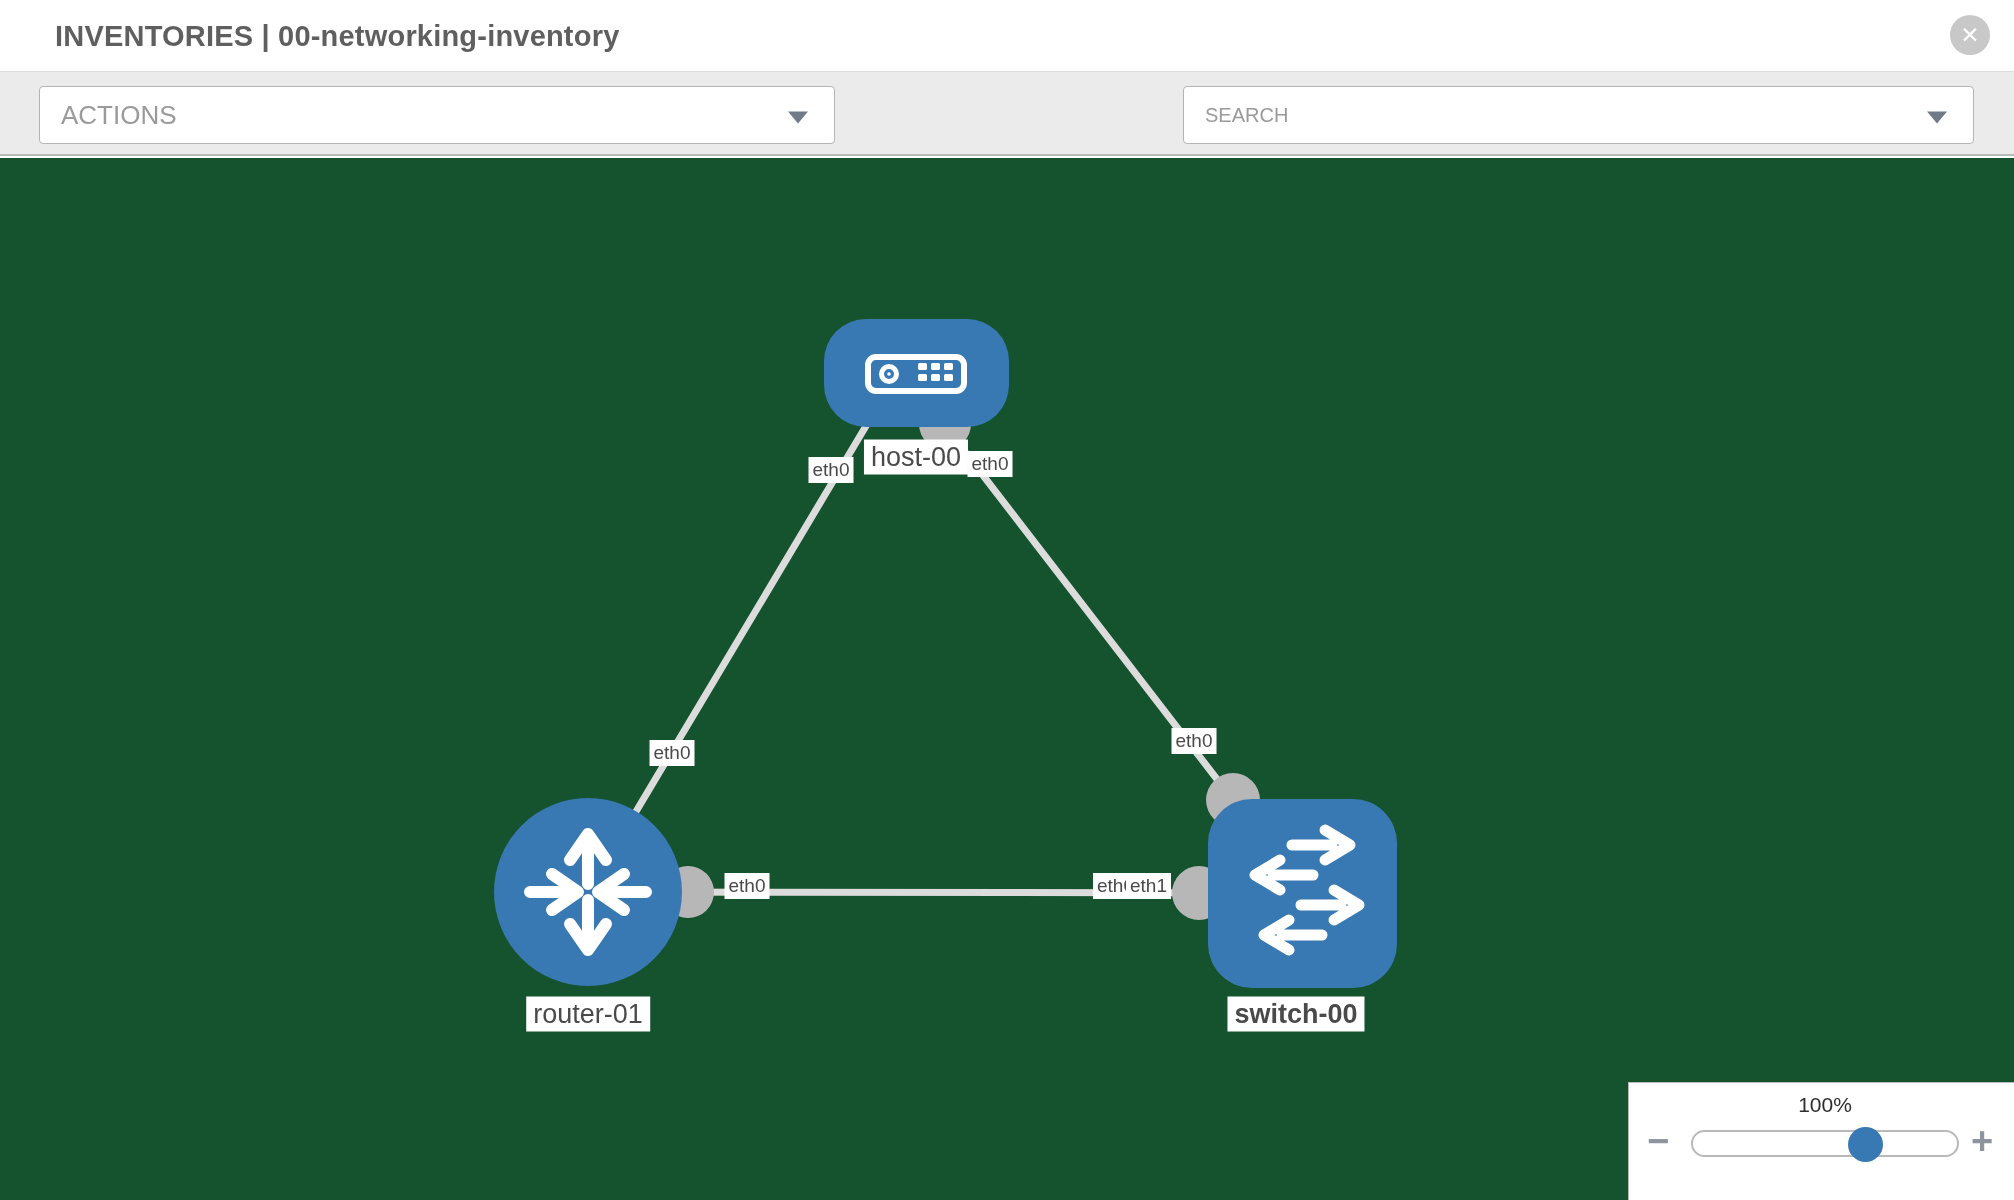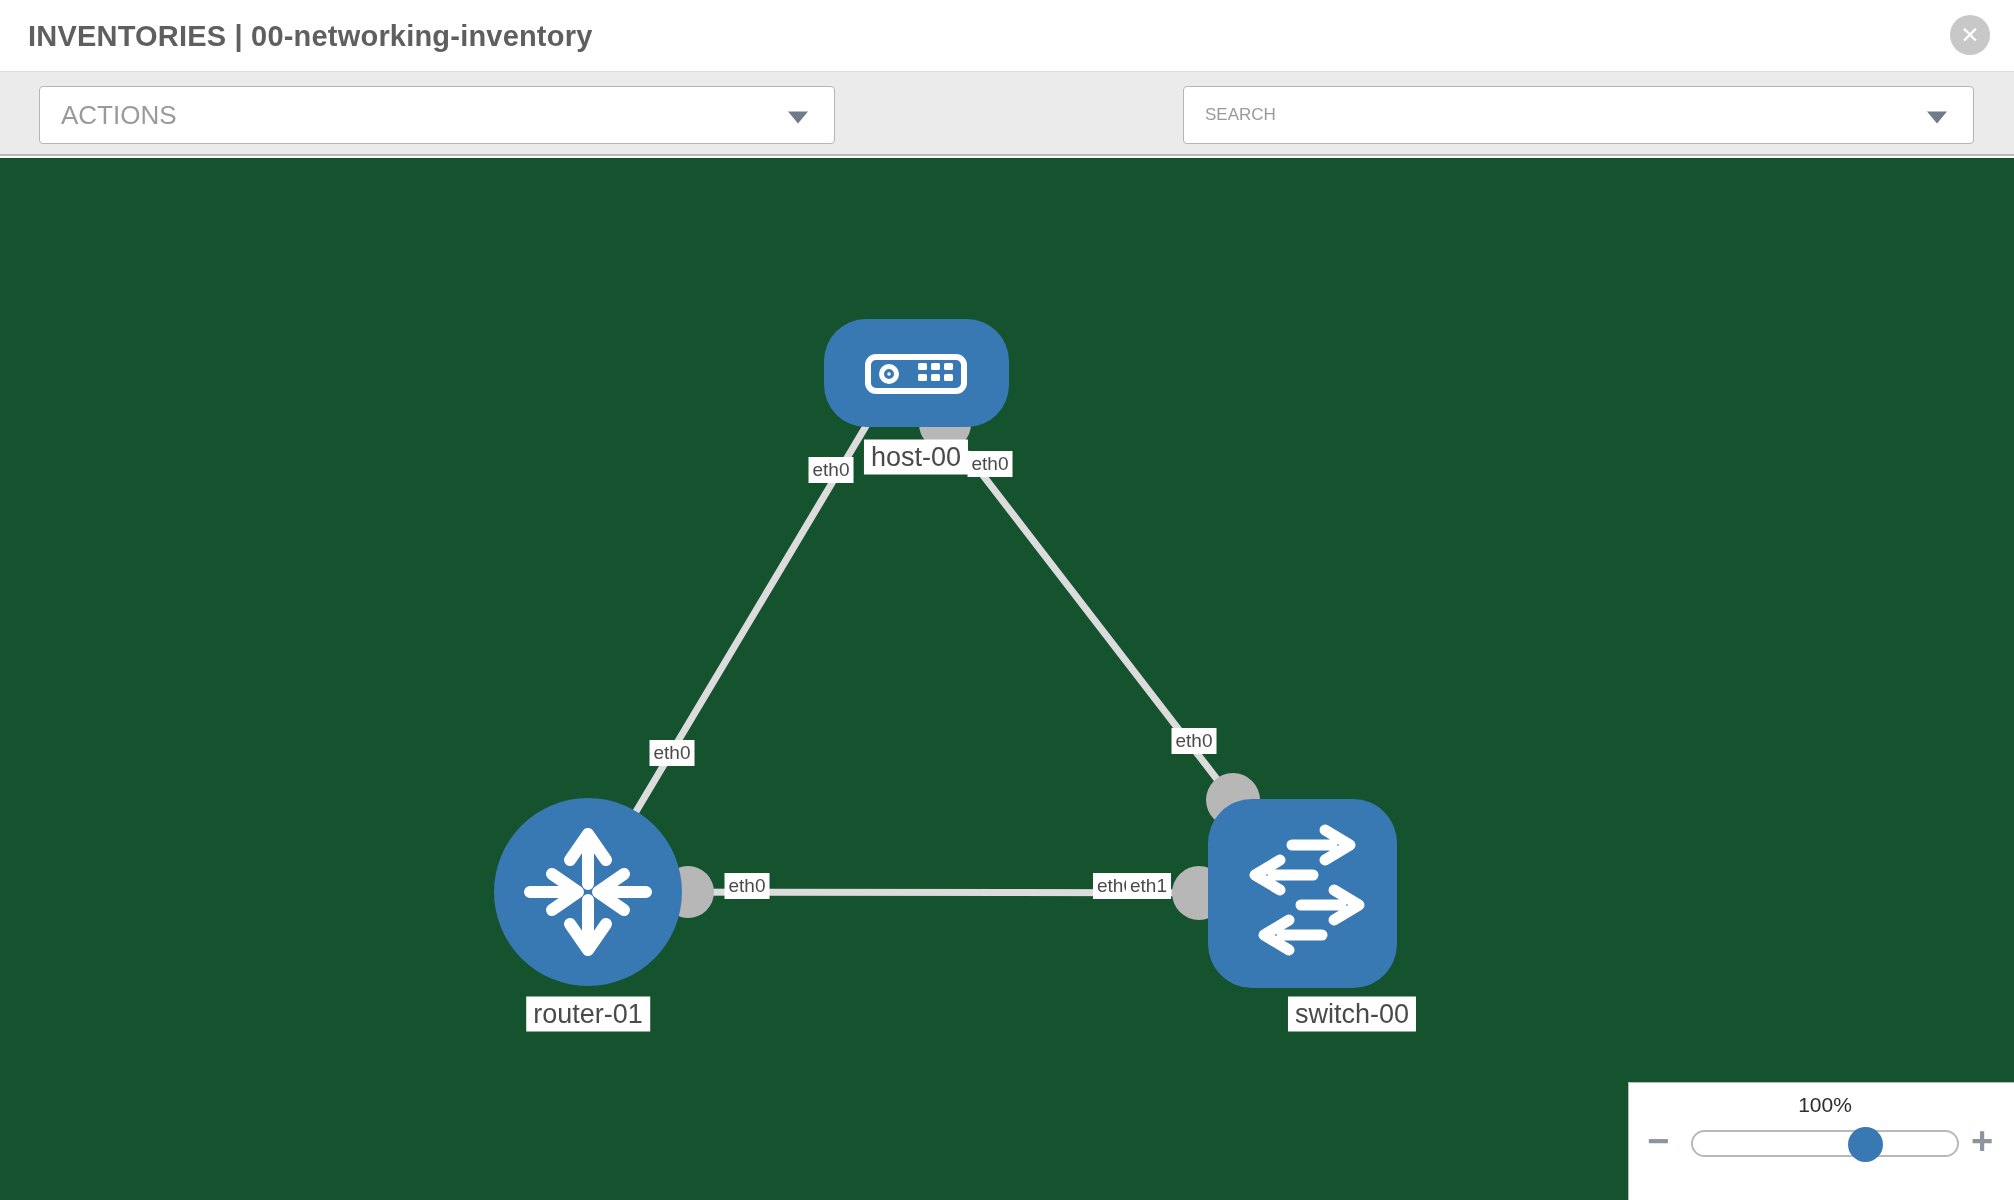--- a/index.html
+++ b/index.html
@@ -9,7 +9,7 @@
 
   
   .hdr { position:absolute; left:0; top:0; width:100%; height:71px; background:#fff; }
-  .hdr-title { position:absolute; left:28px; top:50%; transform:translateY(-50%);
+  .hdr-title { position:absolute; left:55px; top:50%; transform:translateY(-50%);
                font-size:29px; font-weight:bold; color:#5f5f5f; letter-spacing:0.2px; }
   .close-btn { position:absolute; right:24px; top:15px; width:40px; height:40px; border-radius:50%;
                background:#c8c8c8; color:#fff; font-size:23px; font-weight:bold; line-height:40px;

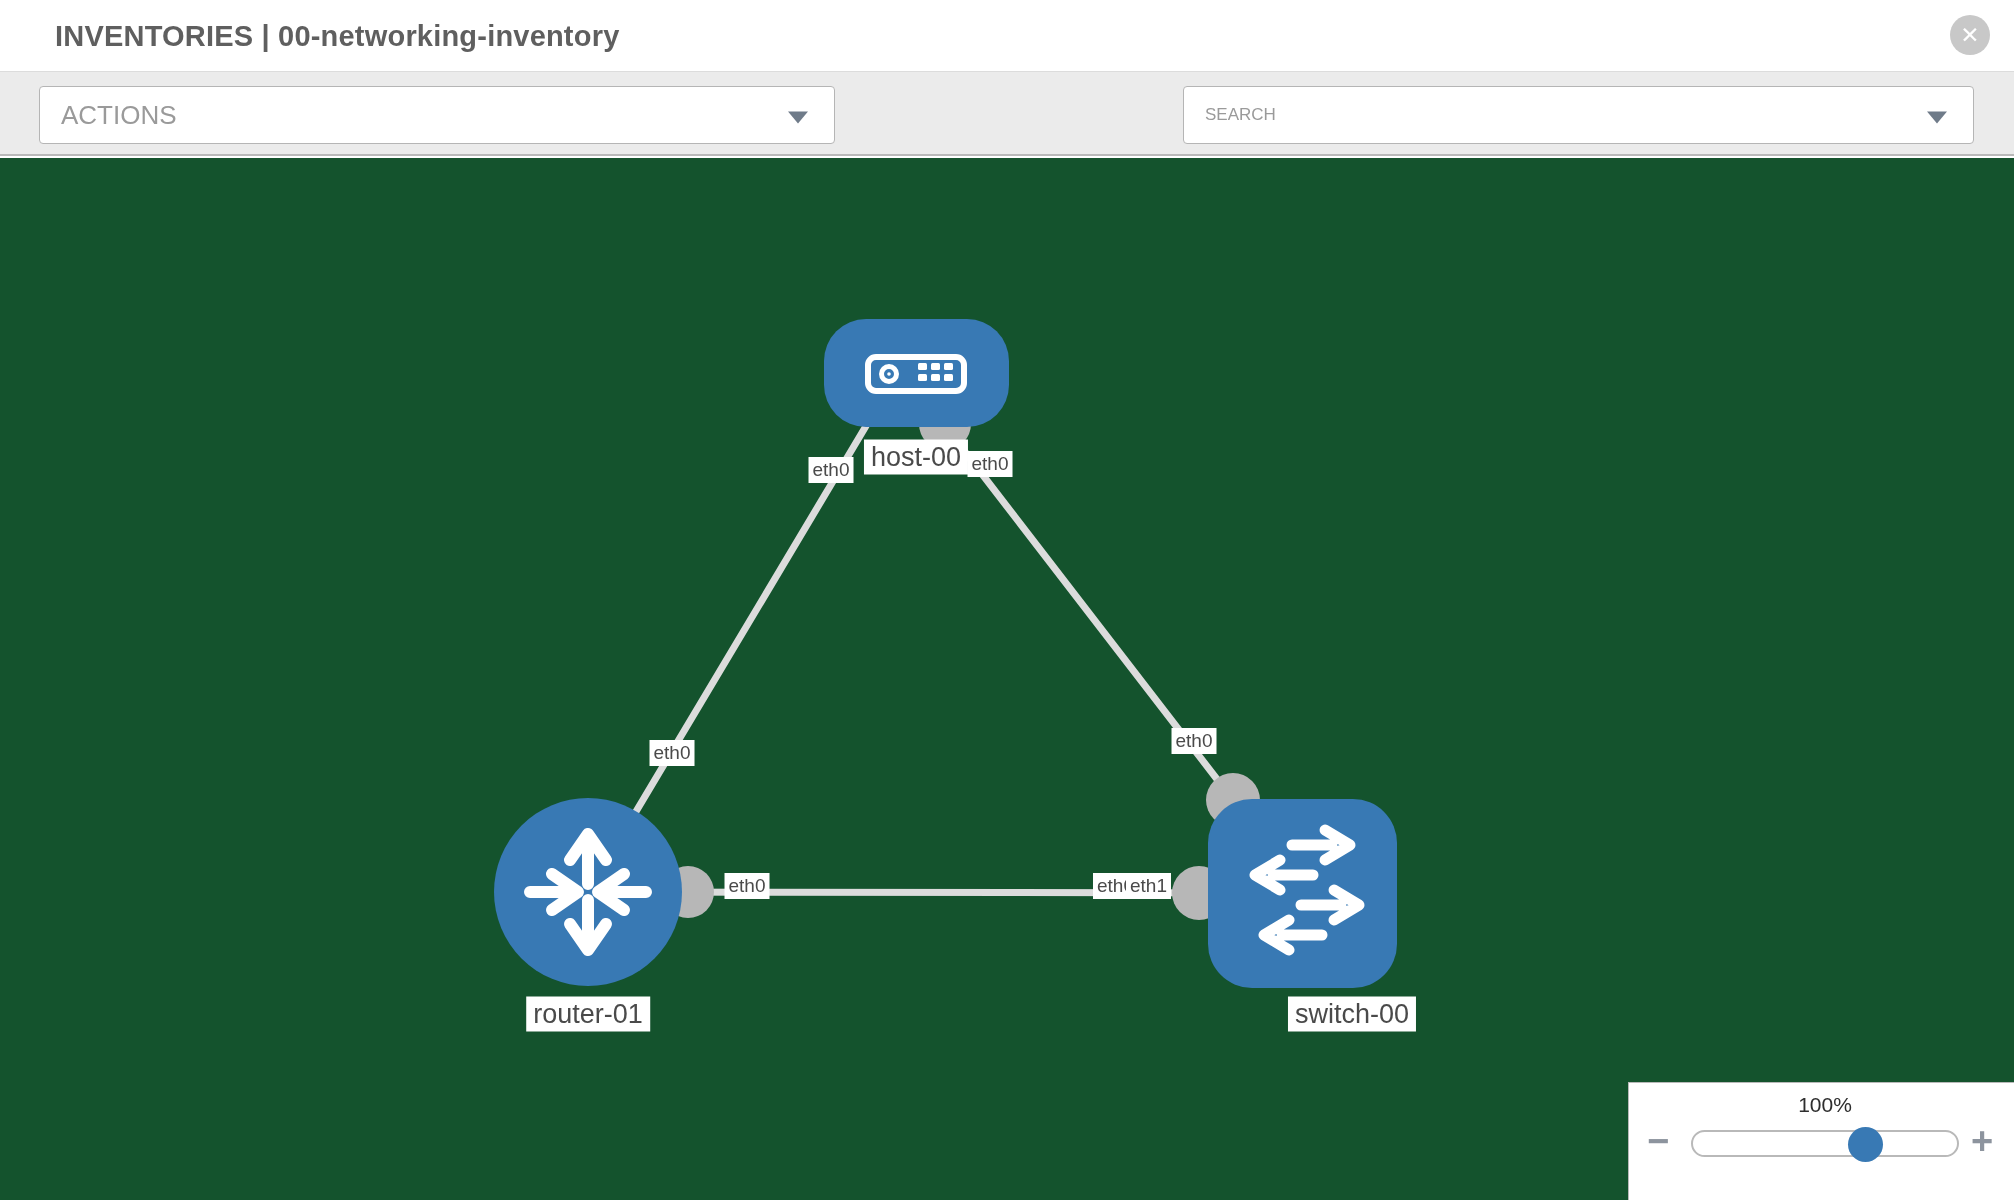--- a/index.html
+++ b/index.html
@@ -26,7 +26,7 @@
            border-top:12px solid #6f7b89; }
   .actions-box { left:39px; width:796px; }
   .search-box  { left:1183px; width:791px; }
-  .search-box input { border:none; outline:none; width:640px; padding-left:21px; font-size:17px;
+  .search-box input { border:none; outline:none; width:640px; padding-left:21px; font-size:20px;
                       color:#6a6a6a; background:transparent; font-family:inherit; }
   .search-box input::placeholder { color:#9a9a9a; opacity:1; }
   .tool-icon { position:absolute; top:96px; width:42px; height:42px; cursor:pointer; }

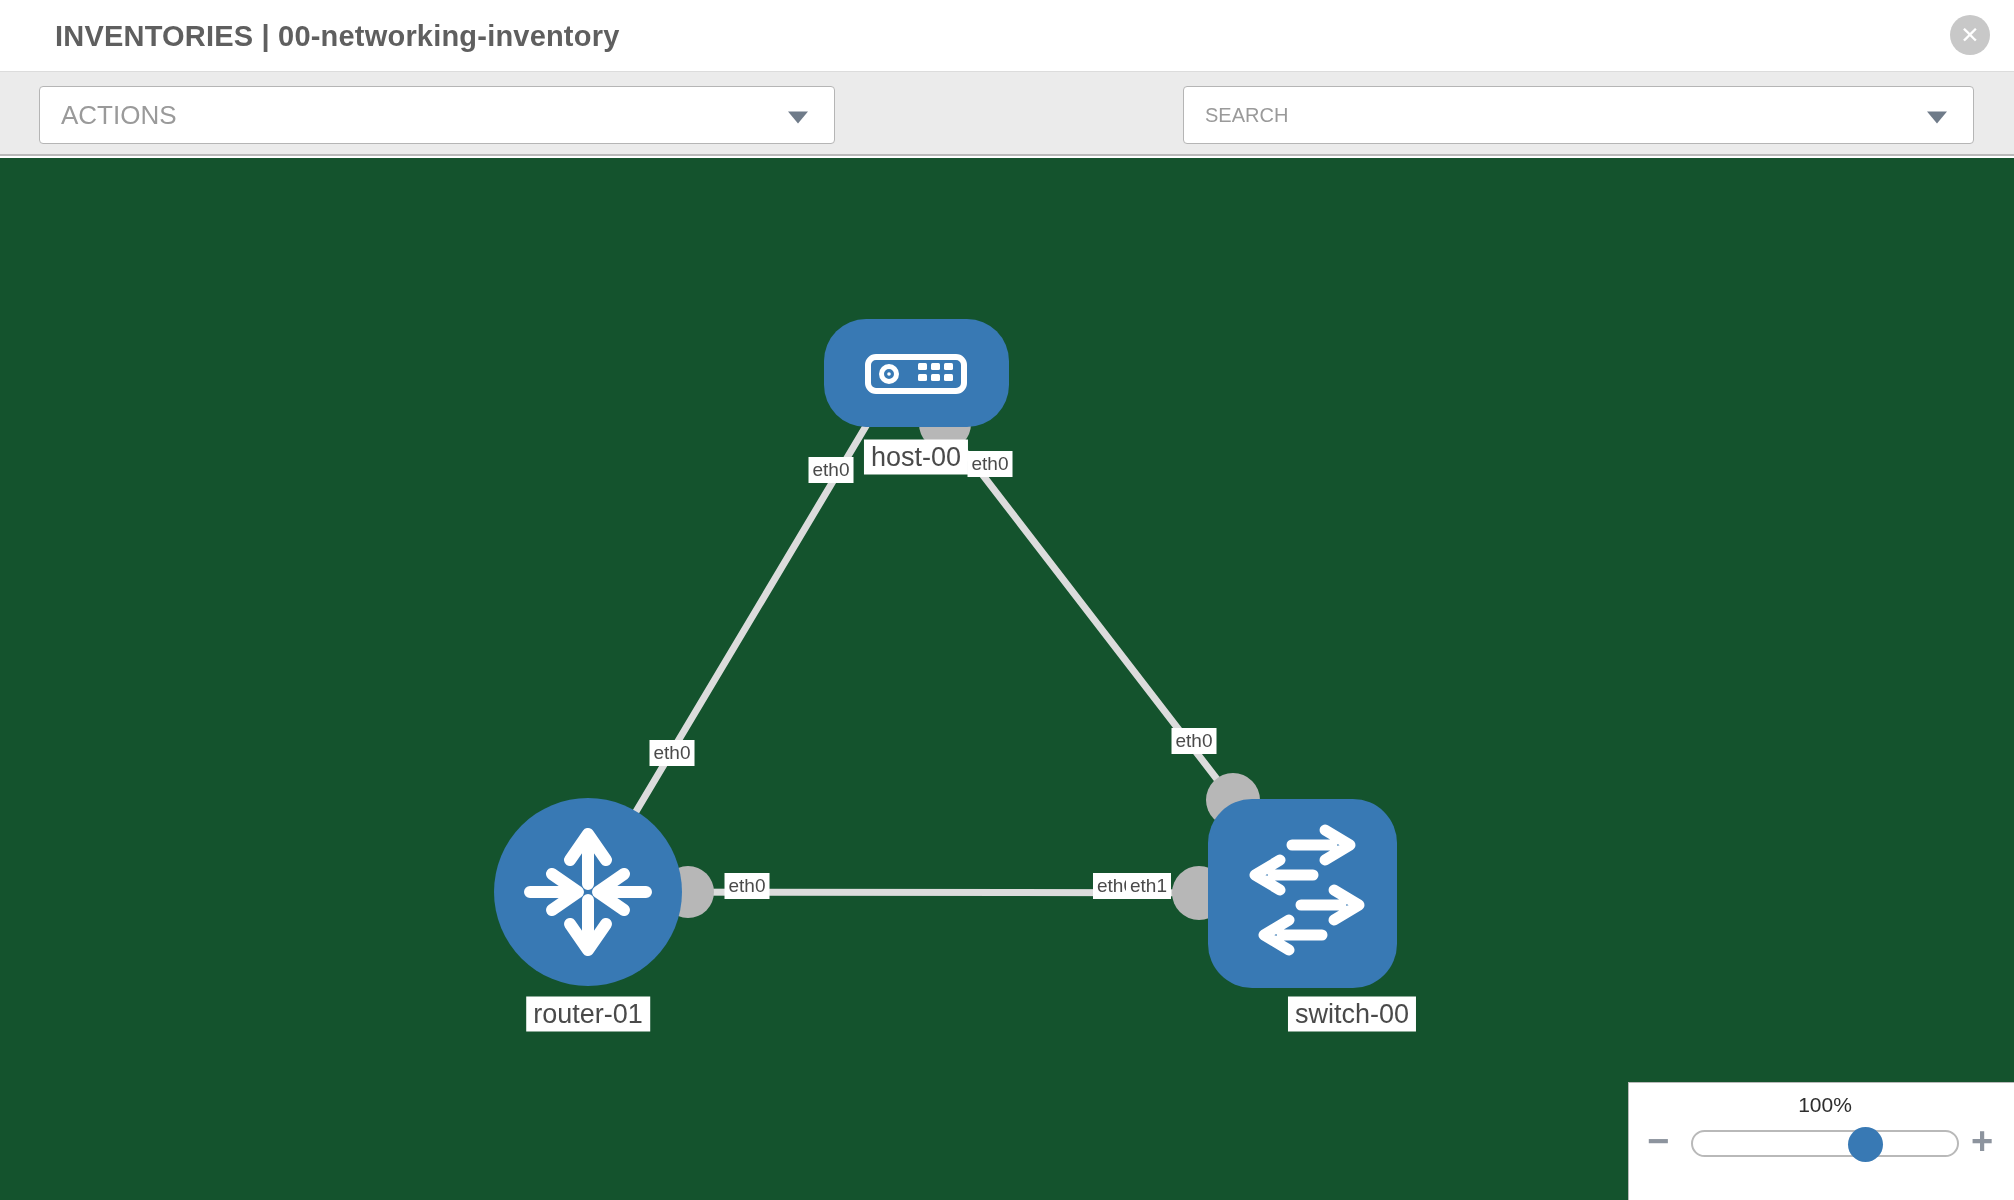--- a/index.html
+++ b/index.html
@@ -153,7 +153,7 @@
     <span class="chip ifchip-edge" style="left:1093px; top:728px; z-index:1;">eth0</span>
     <span class="chip ifchip-edge" style="left:1126px; top:728px; z-index:2;">eth1</span>
     <span class="chip namechip" style="left:588px;  top:856px;">router-01</span>
-    <span class="chip namechip" style="left:1352px; top:856px;">switch-00</span>
+    <span class="chip namechip" style="left:1296px; top:856px;font-weight:bold;">switch-00</span>
 
     <div class="zoom-panel">
       <div class="zoom-val">100%</div>

